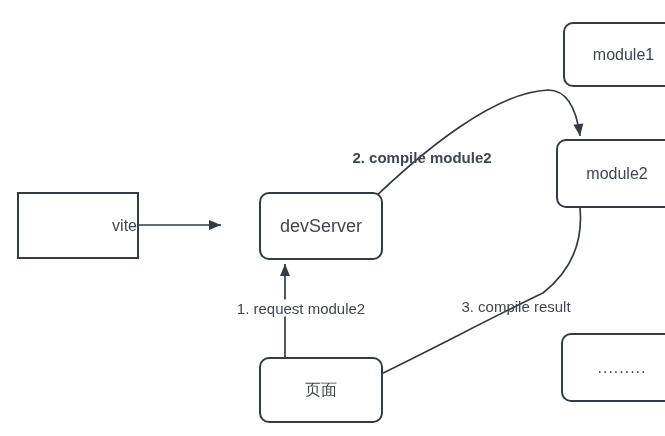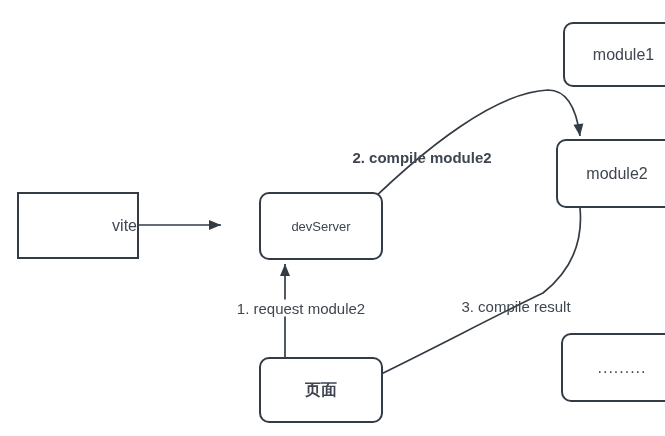--- a/index.html
+++ b/index.html
@@ -43,7 +43,7 @@
   }
   .node.rounded { border-radius: 10px; margin-left: 36px; }
   .node-vite      { left: 17px;  top: 192px; width: 122px; height: 67px; justify-content: flex-end; }
-  .node-devserver { left: 223px; top: 192px; width: 124px; height: 68px; font-size: 13px; }
+  .node-devserver { left: 223px; top: 192px; width: 124px; height: 68px; font-size: 18px; }
   .node-module1   { left: 527px; top: 22px;  width: 121px; height: 65px; }
   .node-module2   { left: 520px; top: 139px; width: 122px; height: 69px; }
   .node-page      { left: 223px; top: 357px; width: 124px; height: 66px; font-weight: bold; }

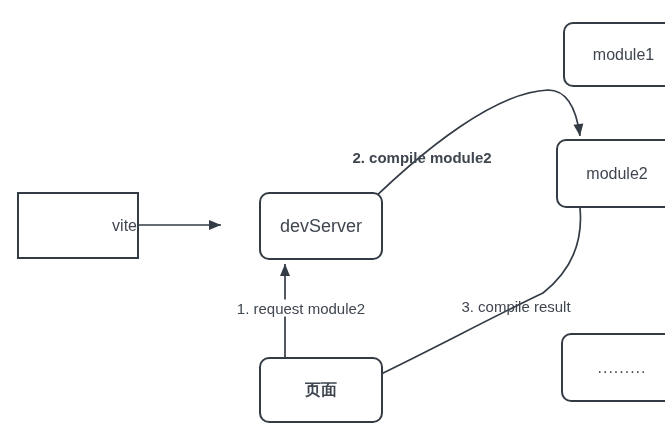--- a/index.html
+++ b/index.html
@@ -46,7 +46,7 @@
   .node-devserver { left: 223px; top: 192px; width: 124px; height: 68px; font-size: 18px; }
   .node-module1   { left: 527px; top: 22px;  width: 121px; height: 65px; }
   .node-module2   { left: 520px; top: 139px; width: 122px; height: 69px; }
-  .node-page      { left: 223px; top: 357px; width: 124px; height: 66px; font-weight: bold; }
+  .node-page      { left: 223px; top: 357px; width: 124px; height: 66px; }
   .node-dots      { left: 525px; top: 333px; width: 122px; height: 69px; letter-spacing: 1px; }
   .edge-label {
     position: absolute;

